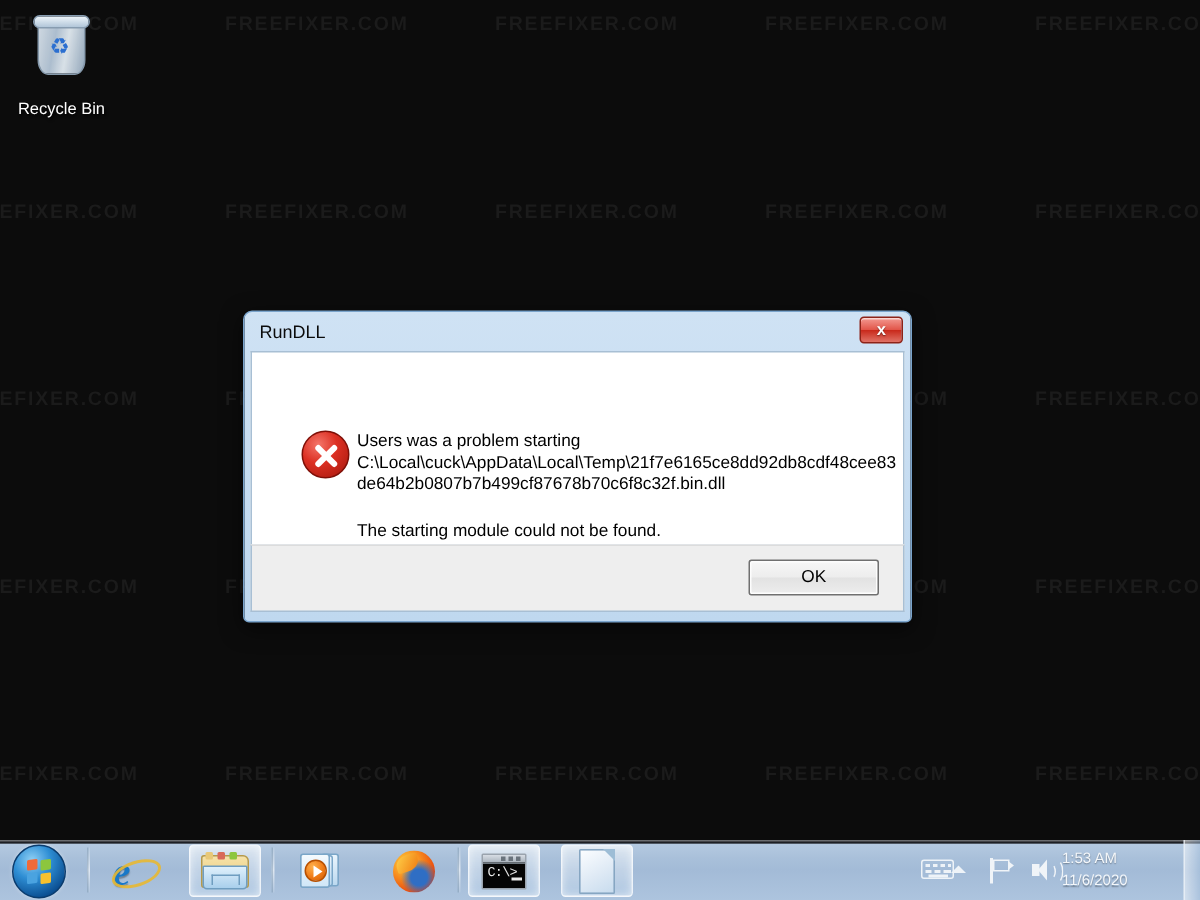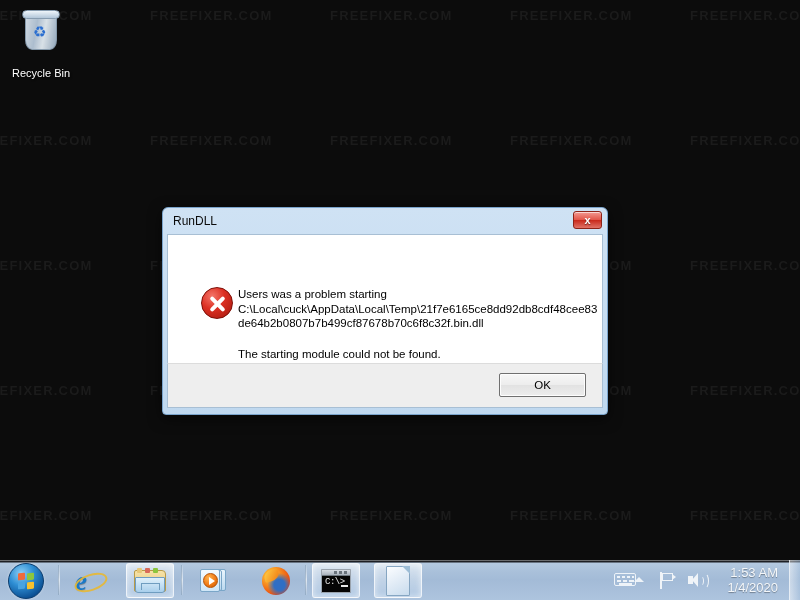--- a/index.html
+++ b/index.html
@@ -456,8 +456,8 @@
     right: 22px;
     top: 5px;
     width: 70px;
-    text-align: right;
-    font-size: 13px;
+    text-align: left;
+    font-size: 10px;
     color: #f4f7fa;
     line-height: 15px;
     text-shadow: 0 1px 1px rgba(0,0,0,.35);

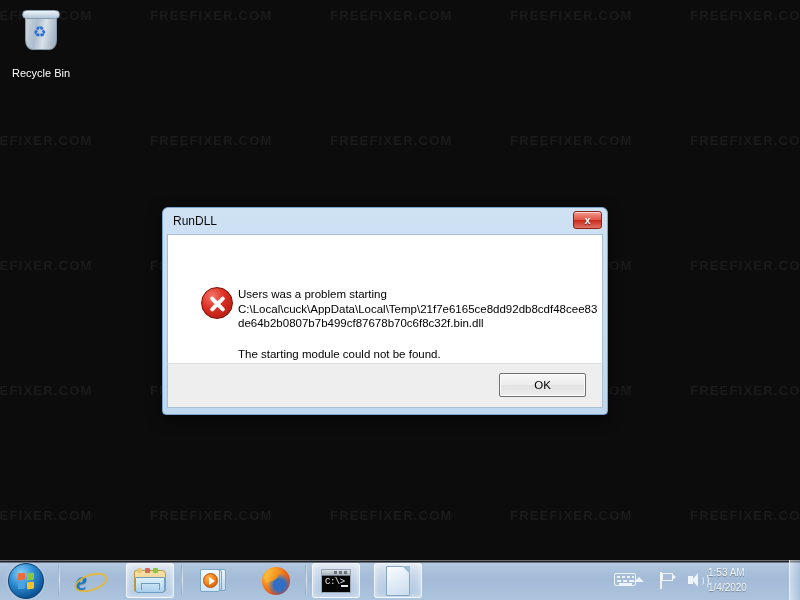--- a/index.html
+++ b/index.html
@@ -645,7 +645,7 @@
 
     <div id="clock">
       <div>1:53 AM</div>
-      <div>1/4/2020</div>
+      <div>11/6/2020</div>
     </div>
 
     <div id="show-desktop"></div>

